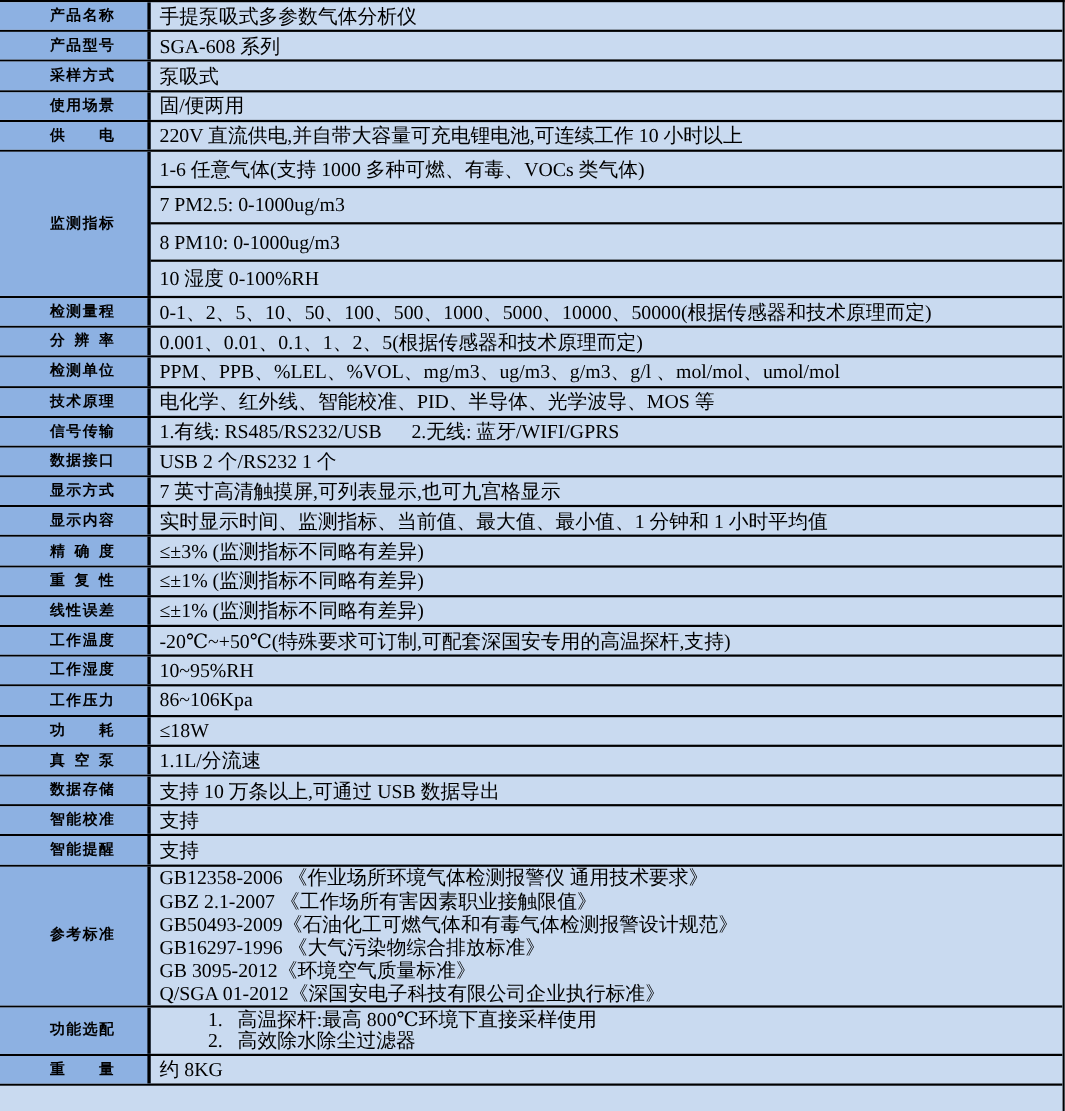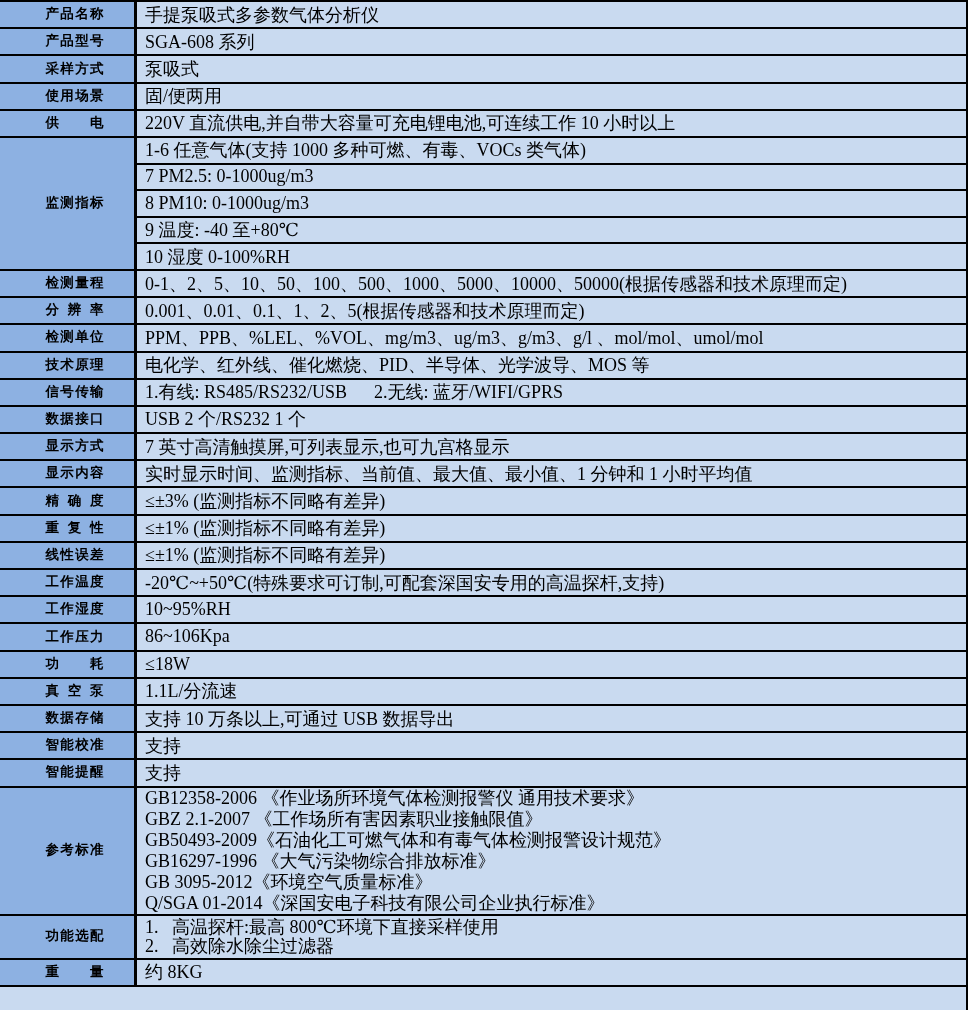--- a/index.html
+++ b/index.html
@@ -118,9 +118,6 @@
           <span class="vt">8 PM10: 0-1000ug/m3</span>
         </div>
       <div class="sub">
-          <span class="vt">9 温度: -40 至+80℃</span>
-        </div>
-      <div class="sub">
           <span class="vt">10 湿度 0-100%RH</span>
         </div>
     </div>

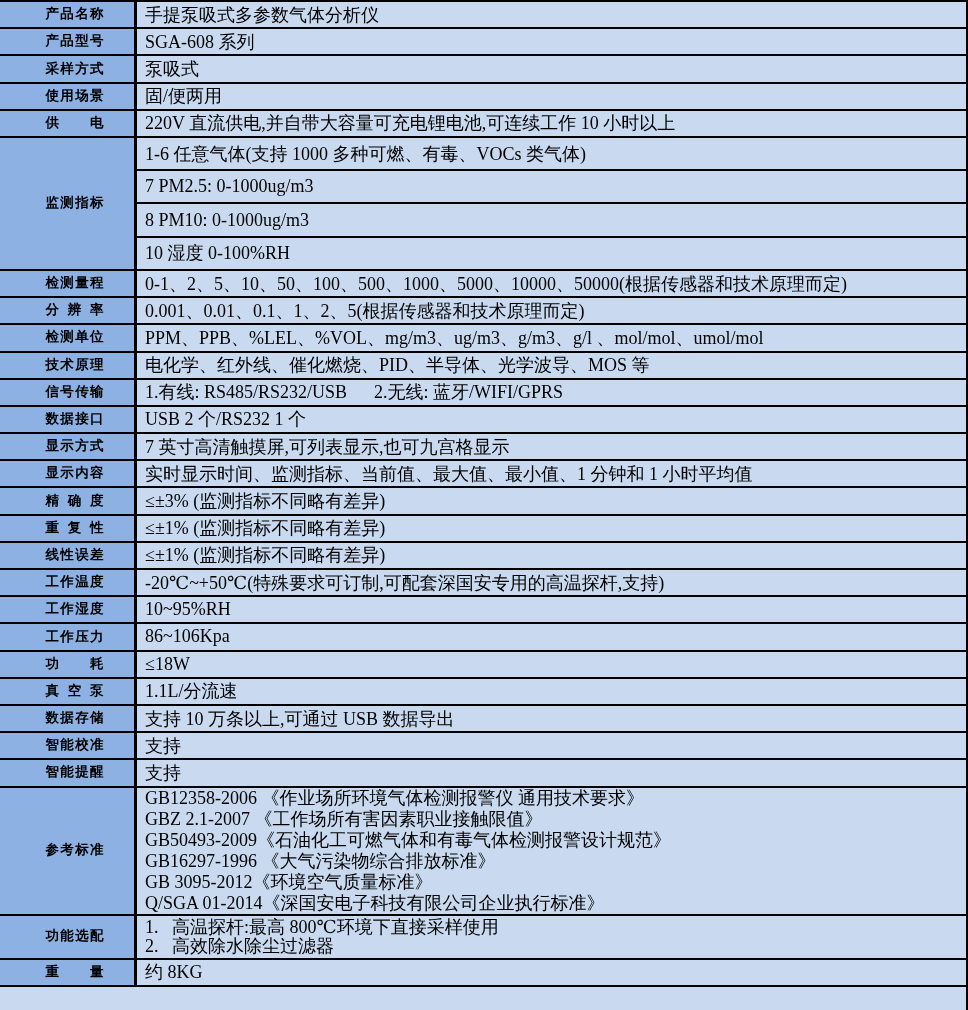--- a/index.html
+++ b/index.html
@@ -155,7 +155,7 @@
         <span class="lt">技术原理</span>
       </div>
     <div class="vc">
-        <span class="vt">电化学、红外线、催化燃烧、PID、半导体、光学波导、MOS 等</span>
+        <span class="vt">电化学、红外线、智能校准、PID、半导体、光学波导、MOS 等</span>
       </div>
   </div>
 

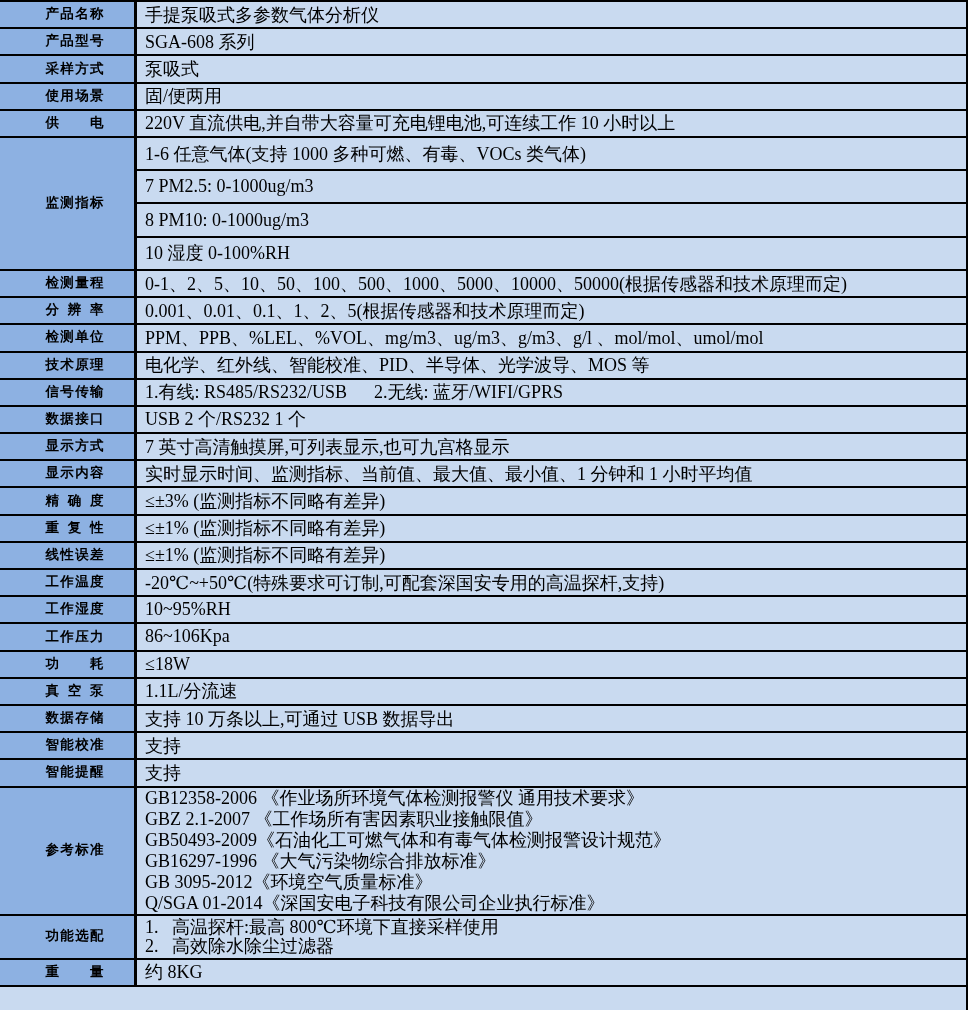--- a/index.html
+++ b/index.html
@@ -304,7 +304,7 @@
       <div class="line">GB50493-2009《石油化工可燃气体和有毒气体检测报警设计规范》</div>
       <div class="line">GB16297-1996 《大气污染物综合排放标准》</div>
       <div class="line">GB 3095-2012《环境空气质量标准》</div>
-      <div class="line">Q/SGA 01-2014《深国安电子科技有限公司企业执行标准》</div>
+      <div class="line">Q/SGA 01-2012《深国安电子科技有限公司企业执行标准》</div>
     </div>
   </div>
 

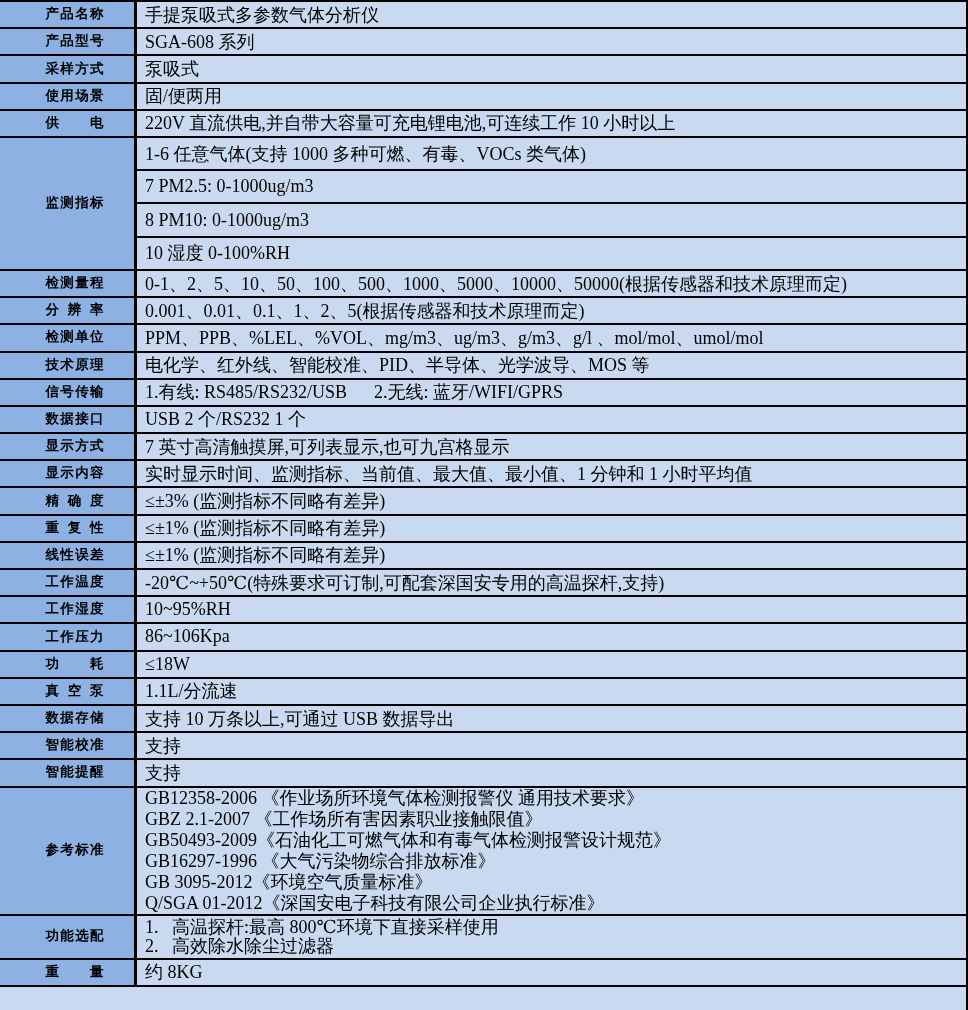--- a/index.html
+++ b/index.html
@@ -51,7 +51,7 @@
   .sub:last-child { border-bottom:none; }
   .vlines { flex:1; min-width:0; display:flex; flex-direction:column; justify-content:center; padding-left:8px; }
   .h-ref .line { line-height:21px; }
-  .h-opt .line { line-height:19px; }
+  .h-opt .line { line-height:19px;margin-left:44px; }
 </style>
 </head>
 <body>

